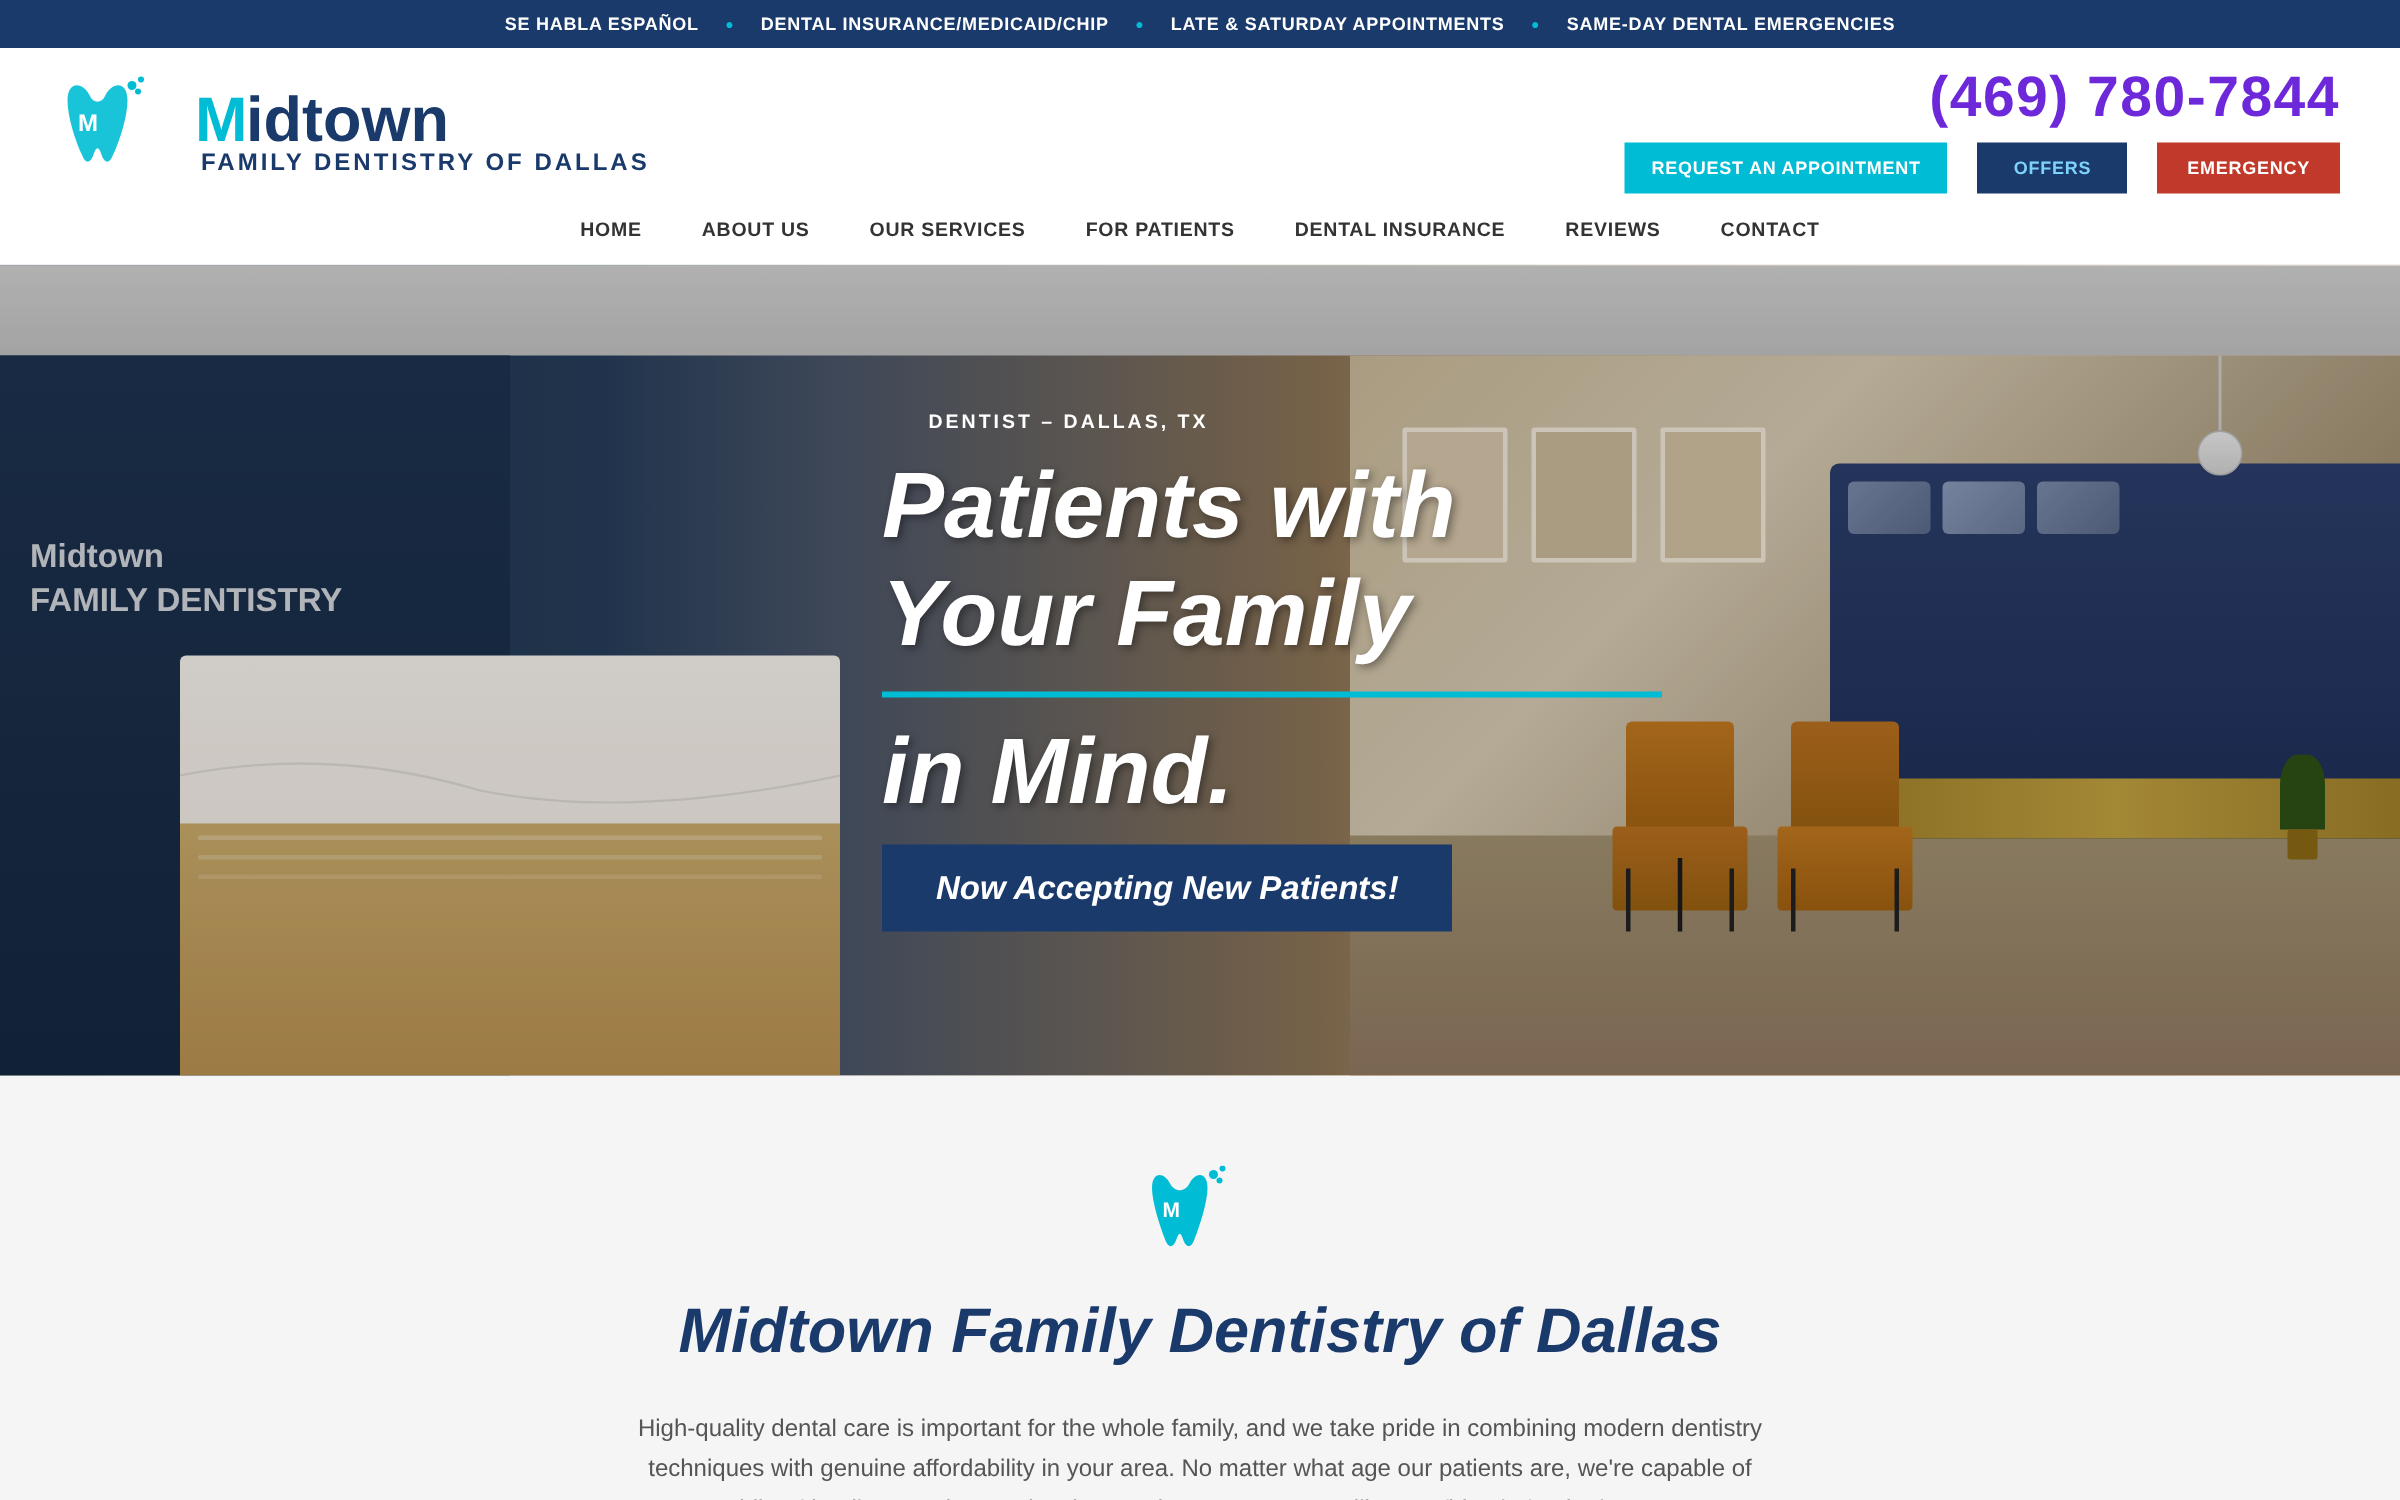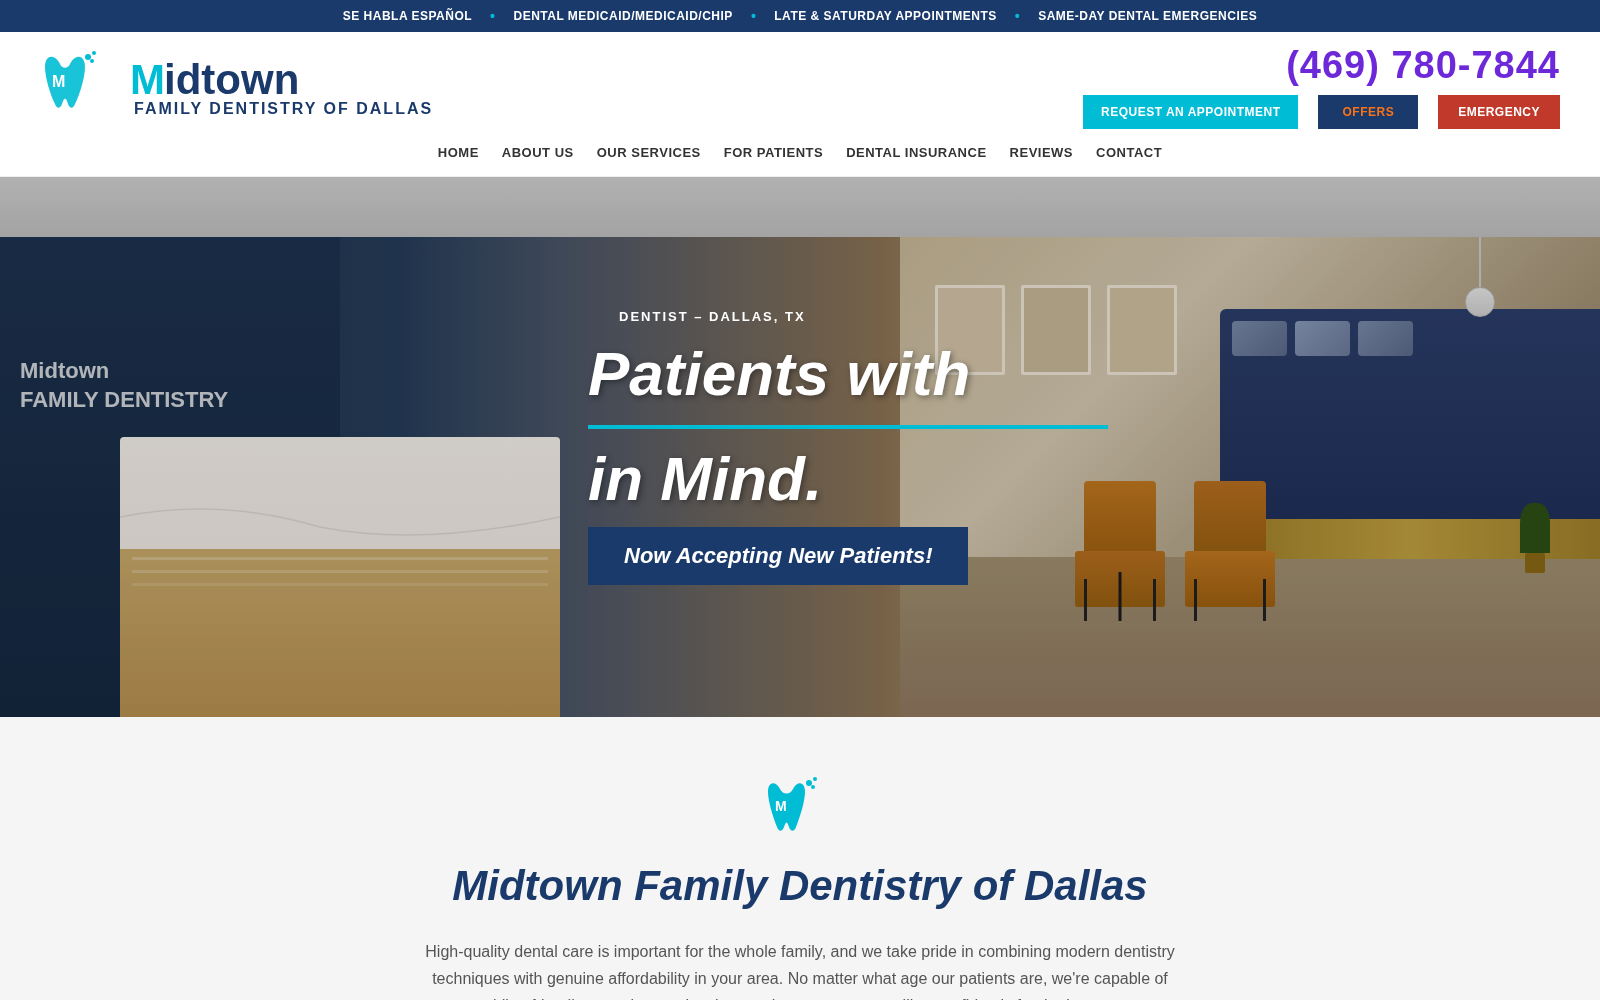--- a/index.html
+++ b/index.html
@@ -237,7 +237,7 @@
 <div class="top-bar">
   <span>SE HABLA ESPAÑOL</span>
   <span class="top-bar-dot">•</span>
-  <span>DENTAL MEDICAID/MEDICAID/CHIP</span>
+  <span>DENTAL INSURANCE/MEDICAID/CHIP</span>
   <span class="top-bar-dot">•</span>
   <span>LATE &amp; SATURDAY APPOINTMENTS</span>
   <span class="top-bar-dot">•</span>

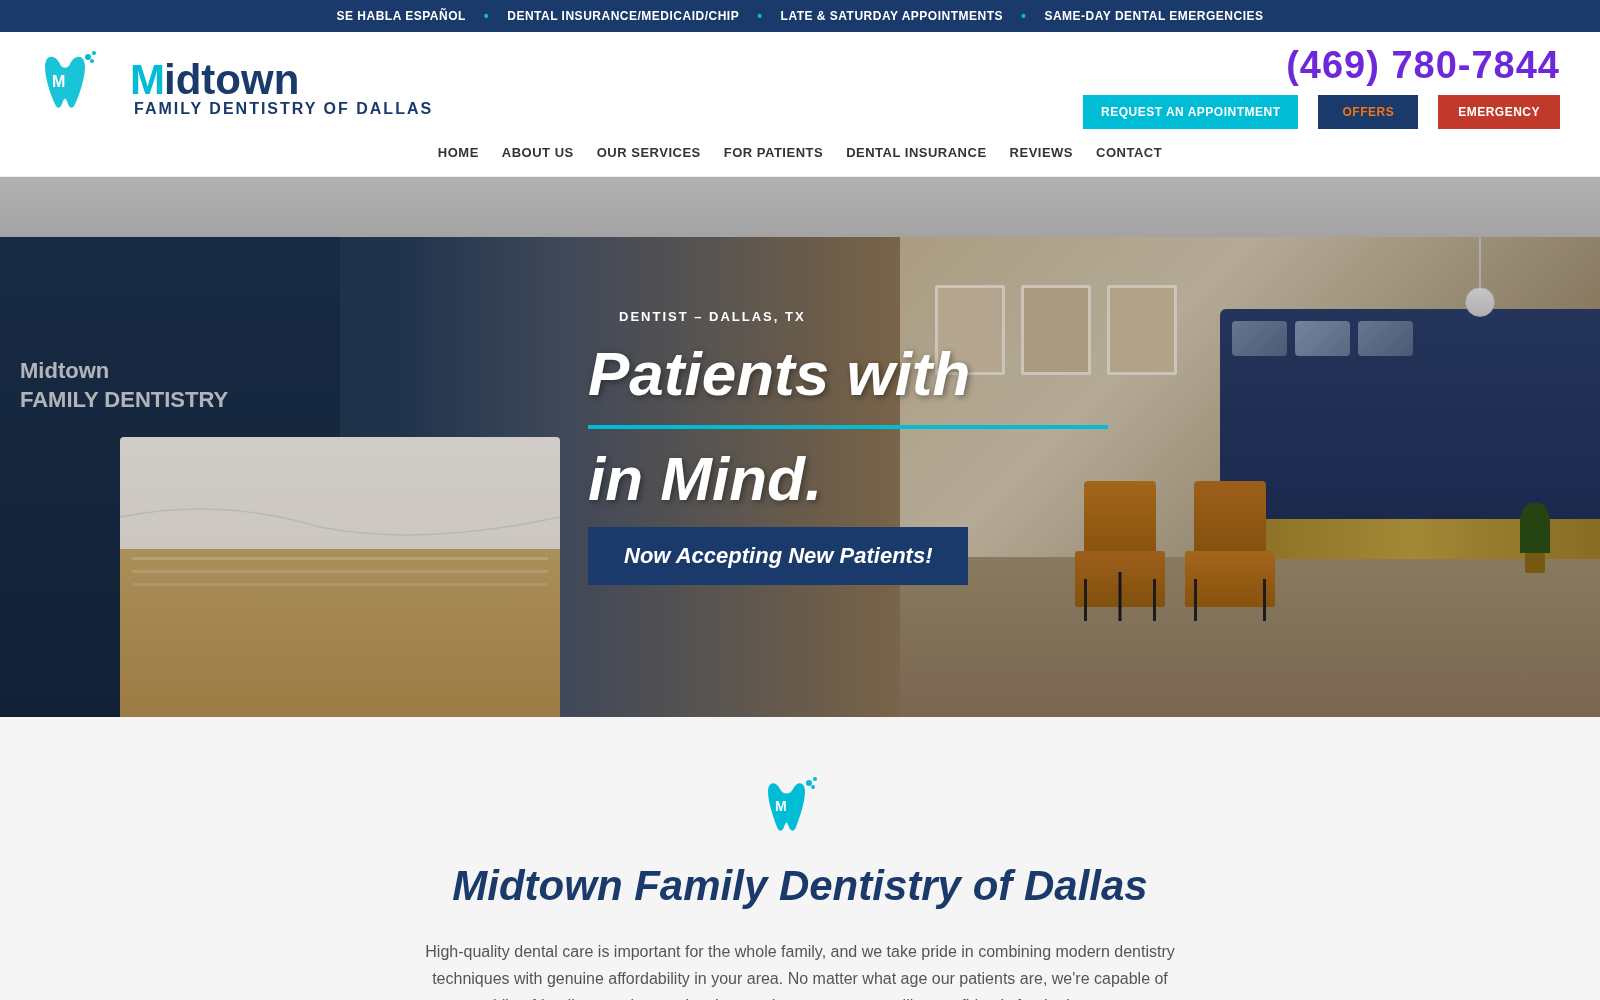--- a/index.html
+++ b/index.html
@@ -82,7 +82,7 @@
     }
     .btn-offers {
       background: #1a3a6b;
-      color: #f97316;
+      color: #7dd3fc;
       font-size: 12px;
       font-weight: 700;
       letter-spacing: 0.5px;

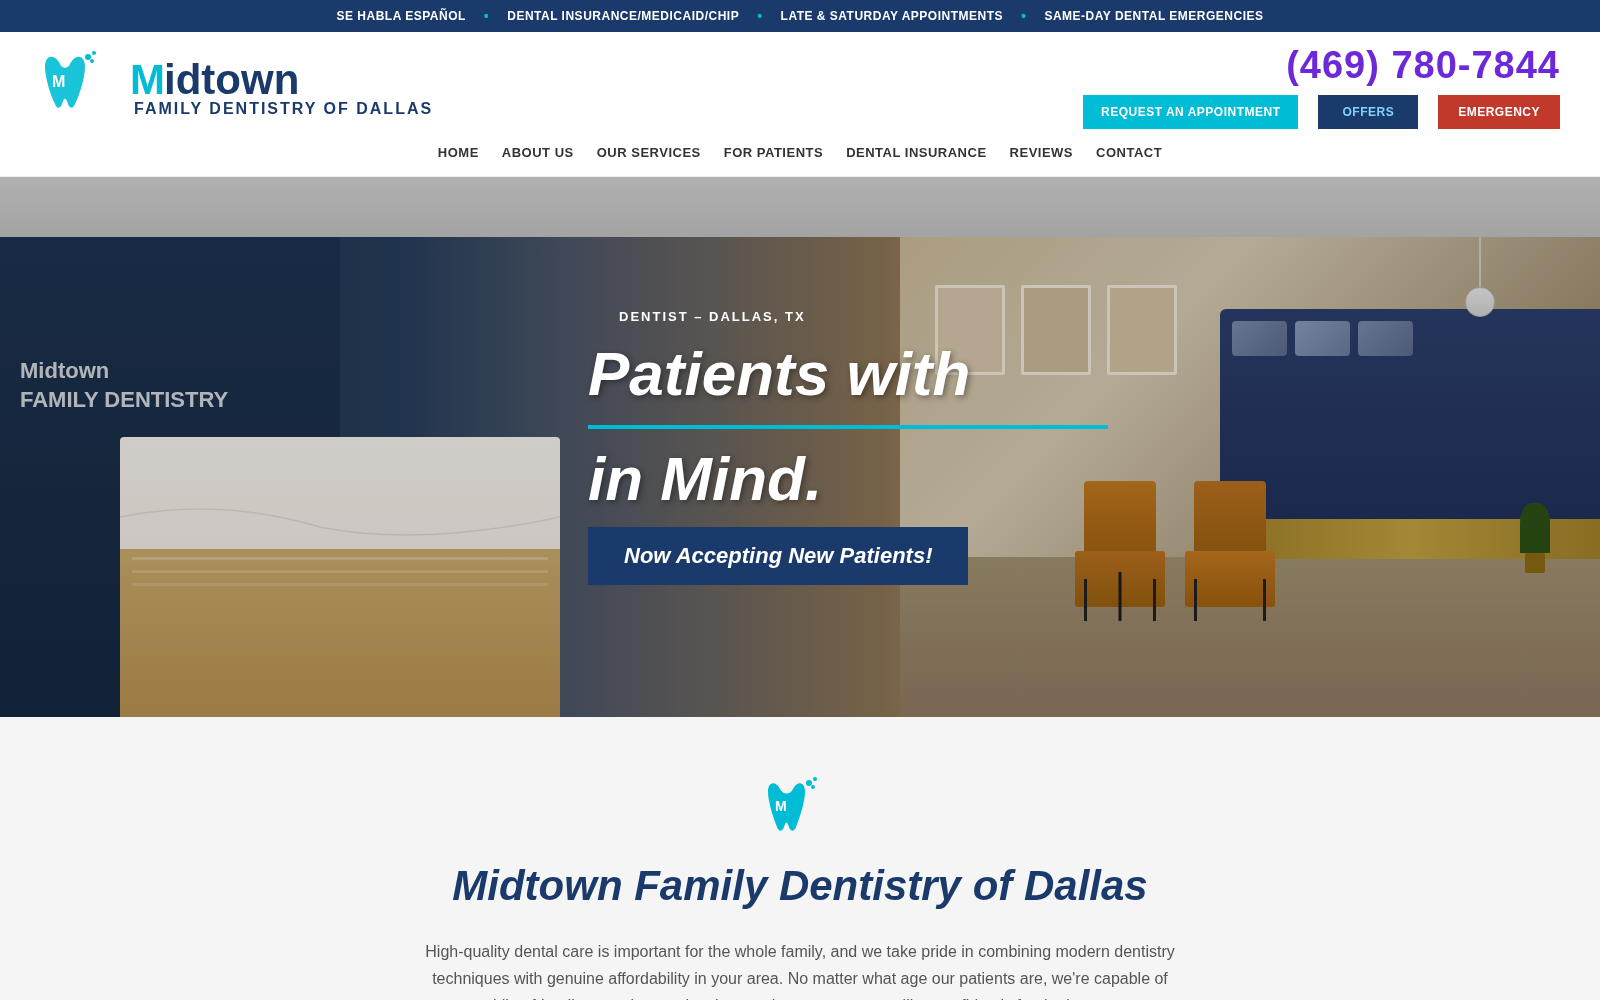--- a/index.html
+++ b/index.html
@@ -110,7 +110,7 @@
       align-items: flex-end;
       justify-content: center;
       padding: 0 40px 12px 40px;
-      gap: 23px;
+      gap: 40px;
       border-bottom: 1px solid #eee;
     }
     .nav-item {

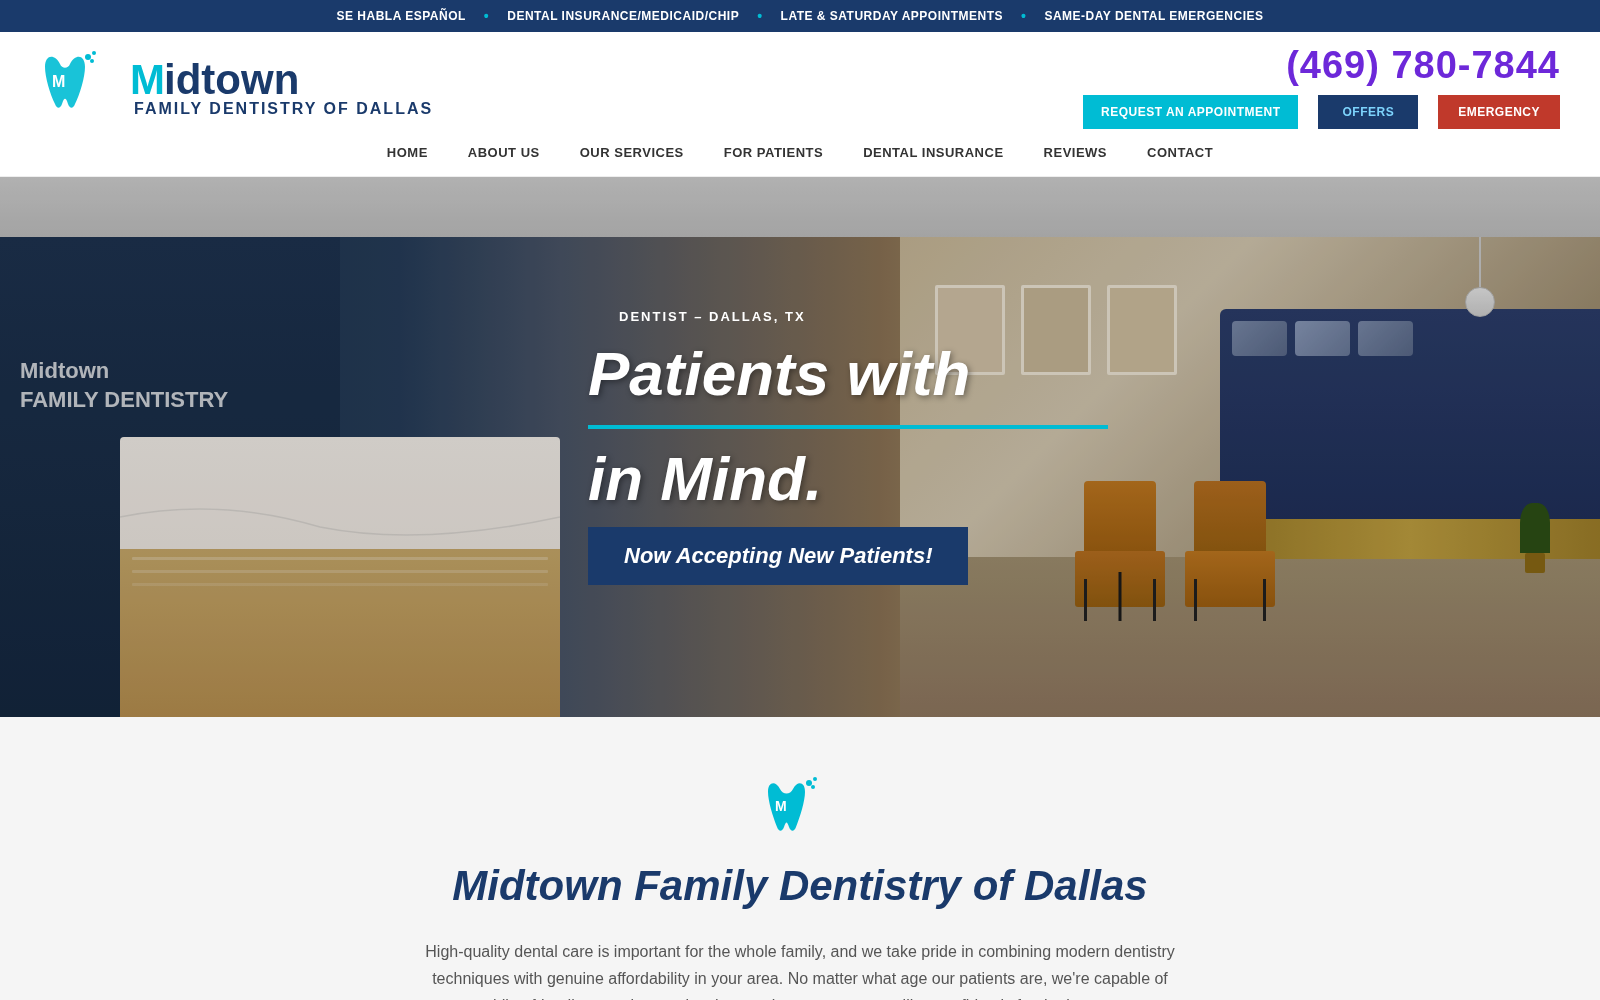--- a/index.html
+++ b/index.html
@@ -372,6 +372,7 @@
   <div class="hero-text-overlay">
     <div class="hero-subtitle">DENTIST – DALLAS, TX</div>
     <div class="hero-title">Patients with</div>
+    <div class="hero-title">Your Family</div>
     <div class="hero-title-line"></div>
     <div class="hero-title">in Mind.</div>
     <button class="hero-cta-btn">Now Accepting New Patients!</button>

